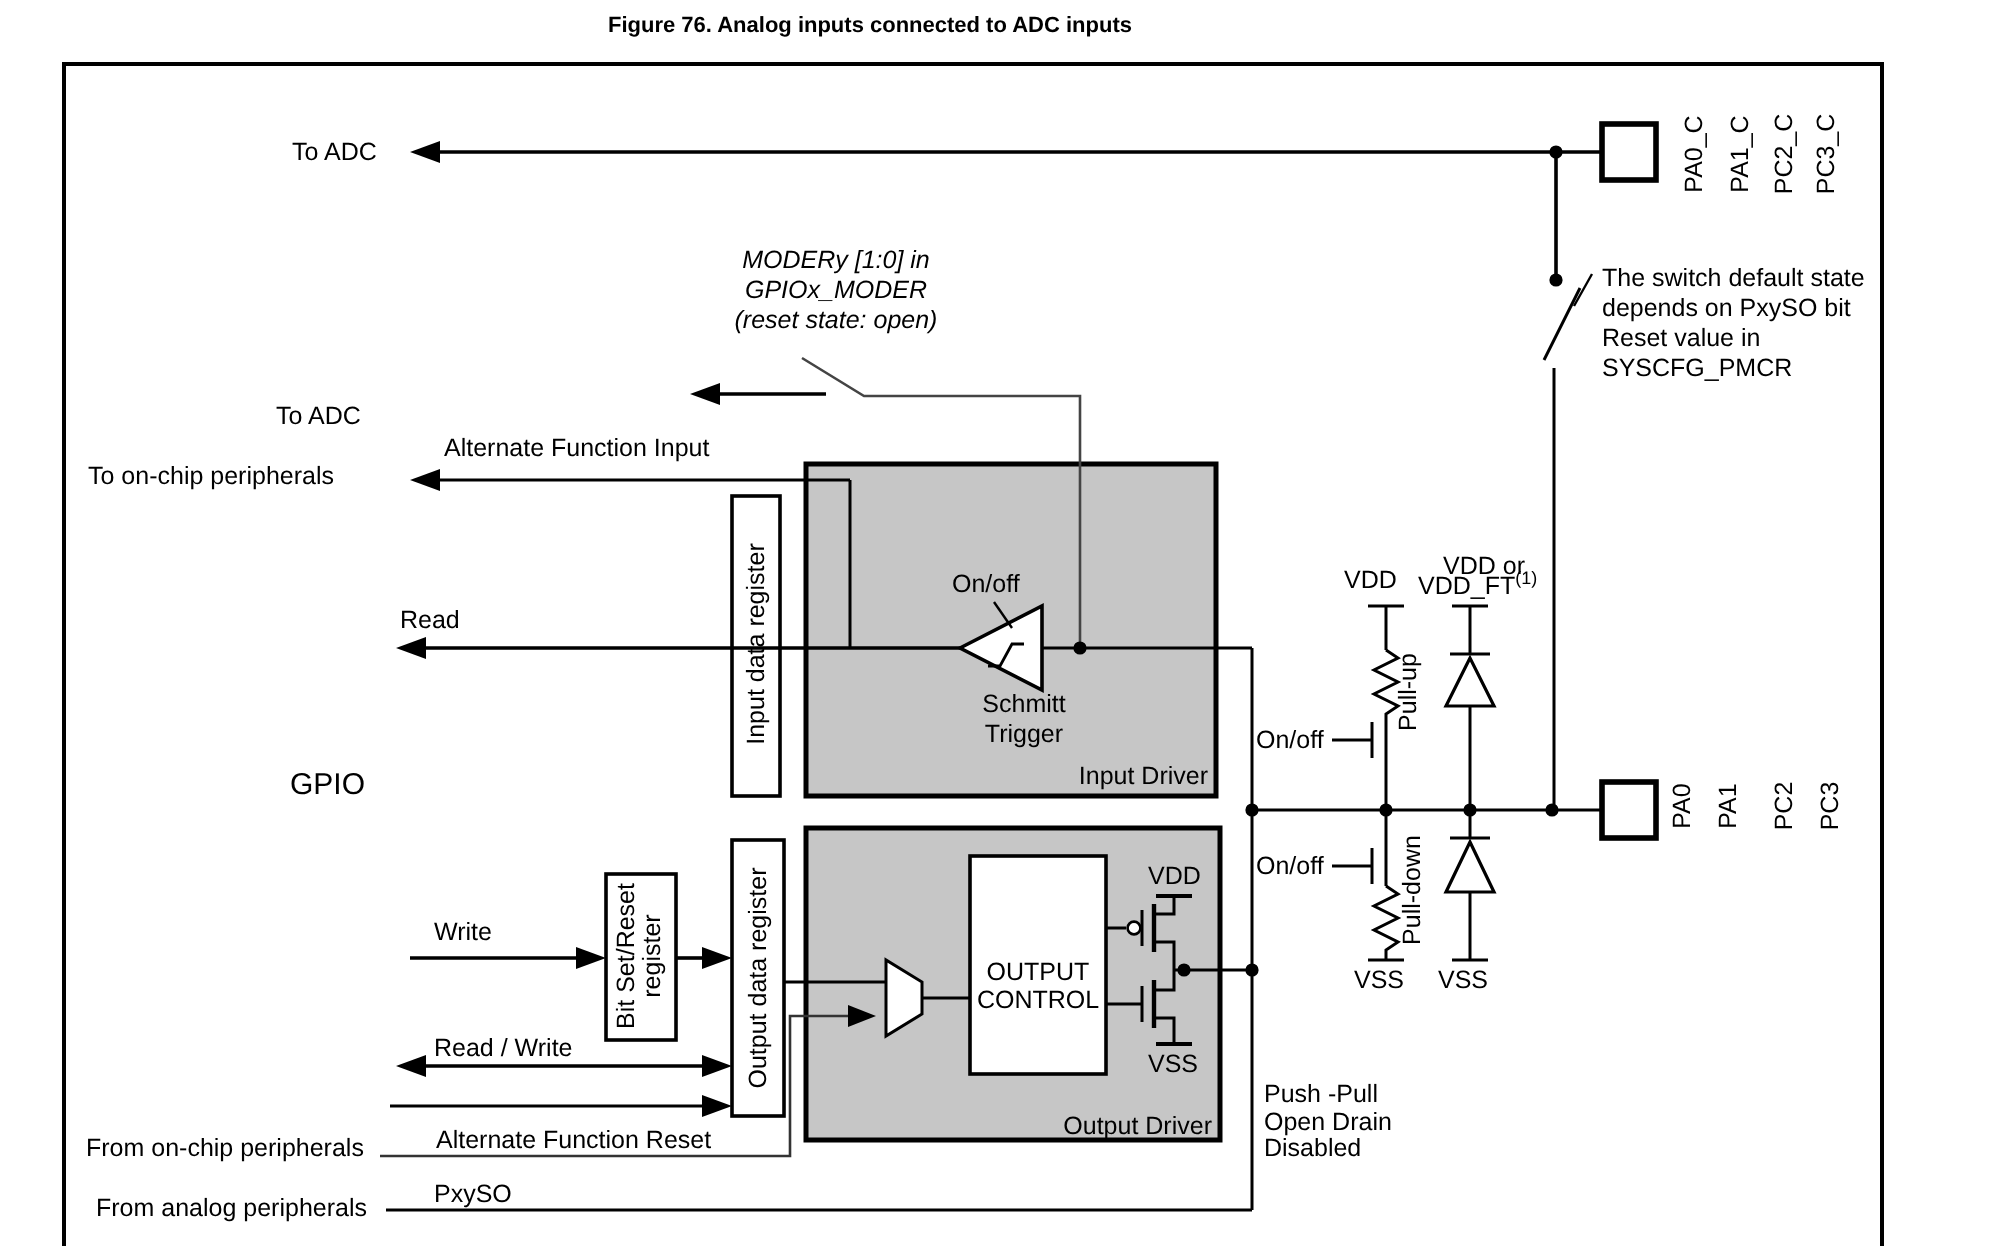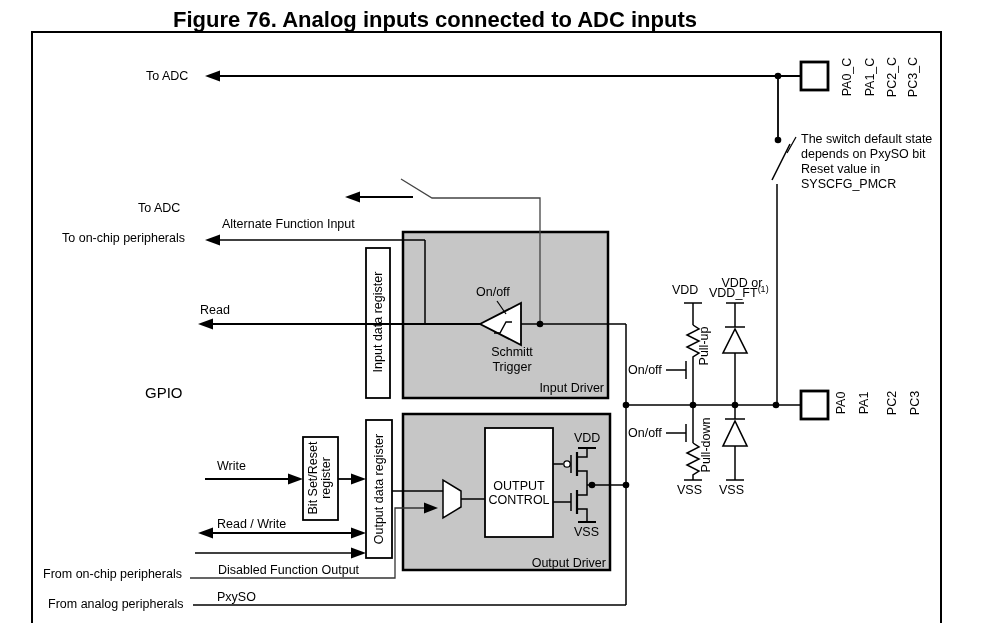--- a/index.html
+++ b/index.html
@@ -12,7 +12,7 @@
        transform:translate(-50%,-50%) rotate(-90deg);transform-origin:center;}
   .rot2{white-space:normal;text-align:center;line-height:13px;}
   .title{position:absolute;left:105px;top:7px;width:660px;text-align:center;
-         font-size:22px;font-weight:bold;}
+         font-size:11px;font-weight:bold;}
   .ctr{text-align:center;}
   .rt{text-align:right;}
   .it{font-style:italic;}

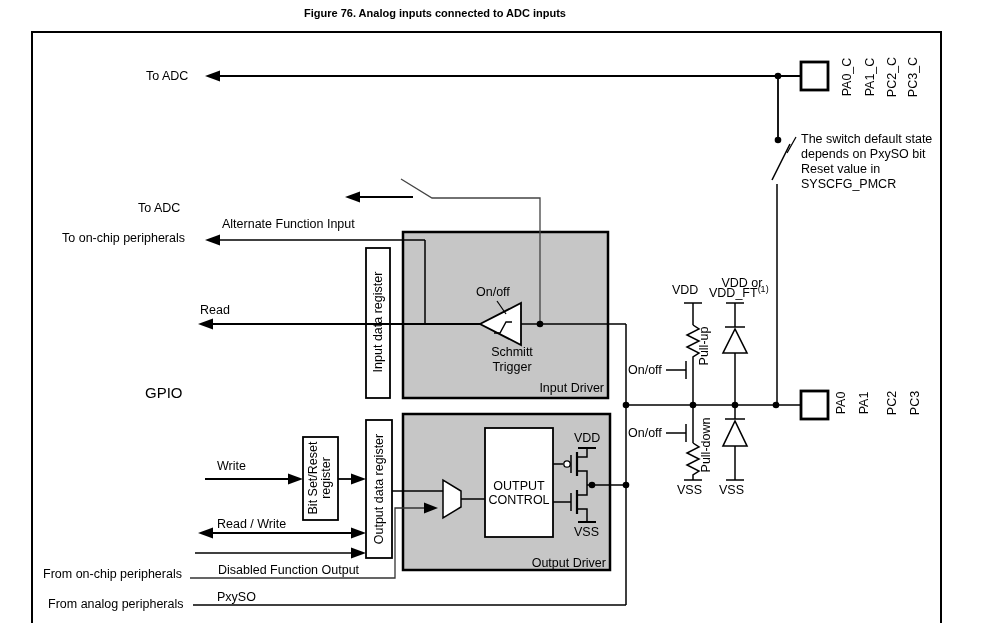--- a/index.html
+++ b/index.html
@@ -171,6 +171,11 @@
   <div class="lbl" style="left:217px;top:590px">PxySO</div>
   <div class="lbl" style="left:48px;top:597px">From analog peripherals</div>
 
+  <div class="lbl ctr it" style="left:348px;top:123px;width:140px;line-height:15px">
+    <div>MODERy [1:0] in</div>
+    <div>GPIOx_MODER</div>
+    <div>(reset state: open)</div>
+  </div>
 
   <div class="lbl wrap" style="left:801px;top:132px;width:138px;line-height:15px">The switch default state depends on PxySO bit Reset value in SYSCFG_PMCR</div>
 

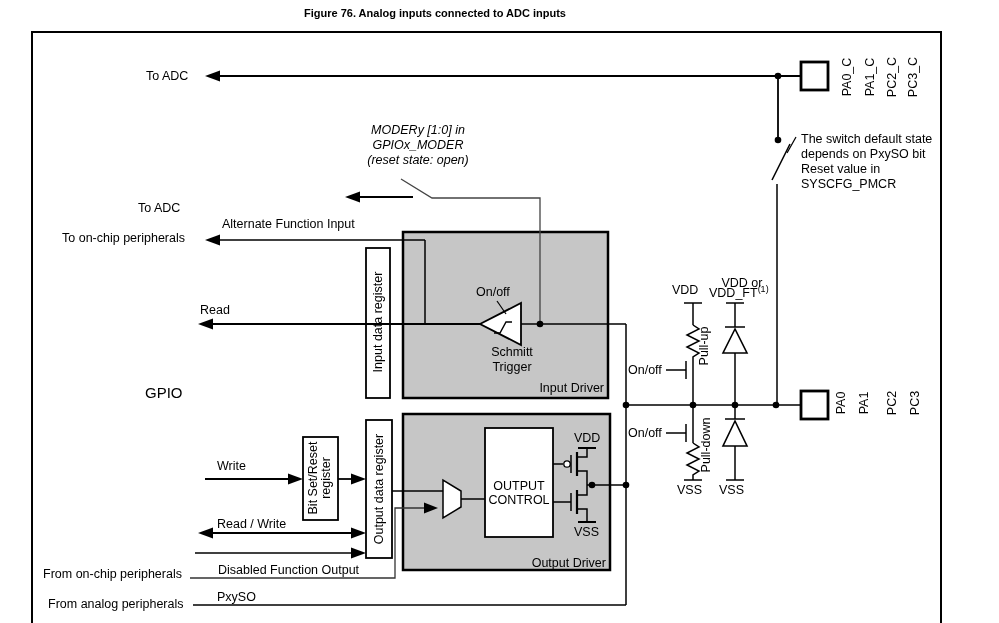--- a/index.html
+++ b/index.html
@@ -160,7 +160,7 @@
 
   <div class="lbl" style="left:146px;top:69px">To ADC</div>
   <div class="lbl" style="left:138px;top:201px">To ADC</div>
-  <div class="lbl" style="left:62px;top:231px">To on-chip peripherals</div>
+  <div class="lbl" style="left:44px;top:231px">To on-chip peripherals</div>
   <div class="lbl" style="left:222px;top:217px">Alternate Function Input</div>
   <div class="lbl" style="left:200px;top:303px">Read</div>
   <div class="lbl" style="left:145px;top:386px;font-size:15px">GPIO</div>

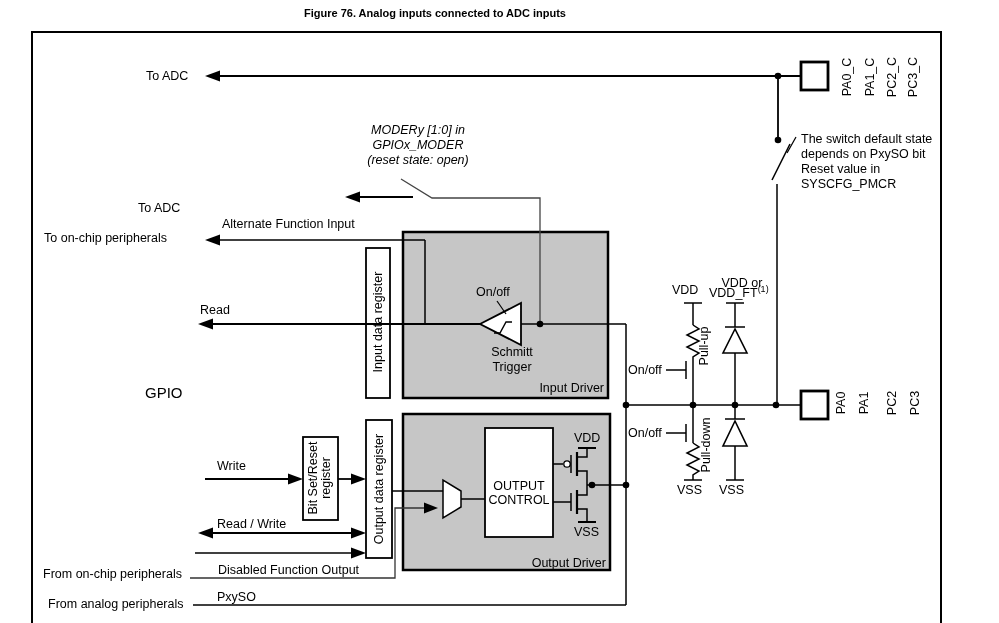--- a/index.html
+++ b/index.html
@@ -211,6 +211,11 @@
   <div class="lbl" style="left:677px;top:483px">VSS</div>
   <div class="lbl" style="left:719px;top:483px">VSS</div>
 
+  <div class="lbl" style="left:632px;top:541px;line-height:13.5px">
+    <div>Push -Pull</div>
+    <div>Open Drain</div>
+    <div>Disabled</div>
+  </div>
 
   <div class="rot" style="left:847px;top:77px">PA0_C</div>
   <div class="rot" style="left:870px;top:77px">PA1_C</div>

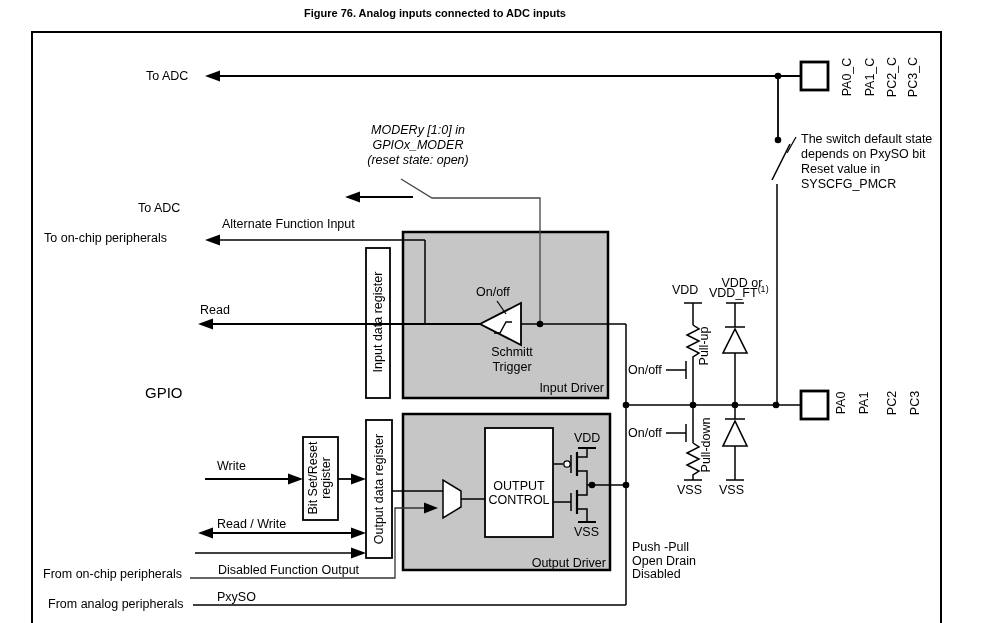--- a/index.html
+++ b/index.html
@@ -166,7 +166,7 @@
   <div class="lbl" style="left:145px;top:386px;font-size:15px">GPIO</div>
   <div class="lbl" style="left:217px;top:459px">Write</div>
   <div class="lbl" style="left:217px;top:517px">Read / Write</div>
-  <div class="lbl" style="left:218px;top:563px">Disabled Function Output</div>
+  <div class="lbl" style="left:218px;top:563px">Alternate Function Reset</div>
   <div class="lbl" style="left:43px;top:567px">From on-chip peripherals</div>
   <div class="lbl" style="left:217px;top:590px">PxySO</div>
   <div class="lbl" style="left:48px;top:597px">From analog peripherals</div>

